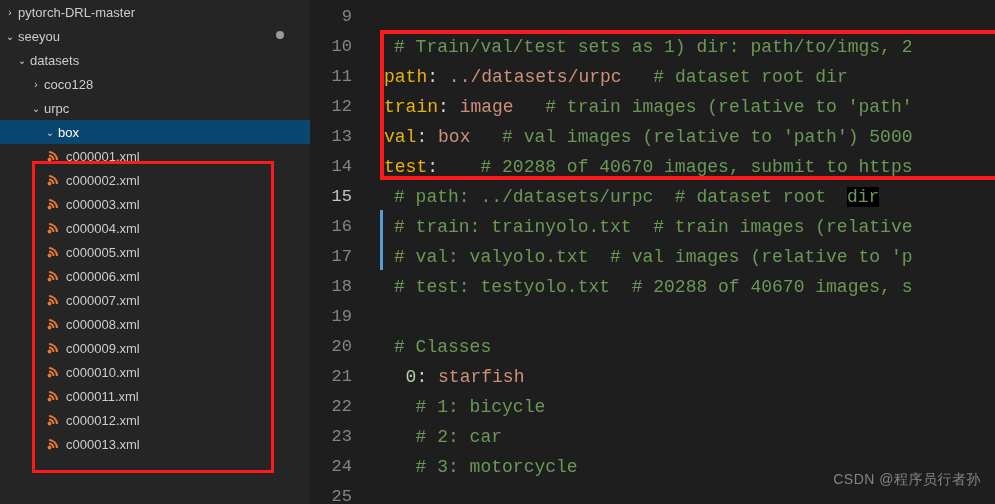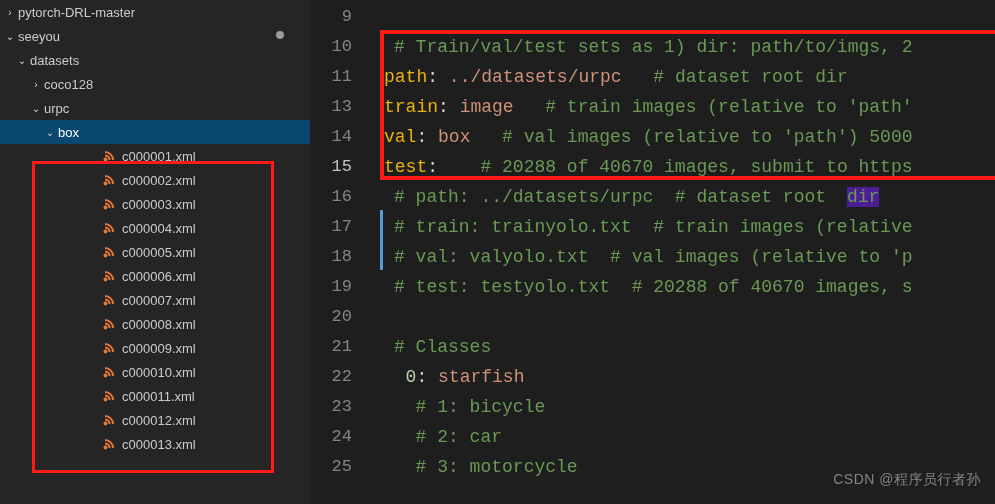--- a/index.html
+++ b/index.html
@@ -272,6 +272,7 @@
       <div class="ln">9</div>
       <div class="ln">10</div>
       <div class="ln">11</div>
+      <div class="ln">12</div>
       <div class="ln">13</div>
       <div class="ln">14</div>
       <div class="ln cur">15</div>

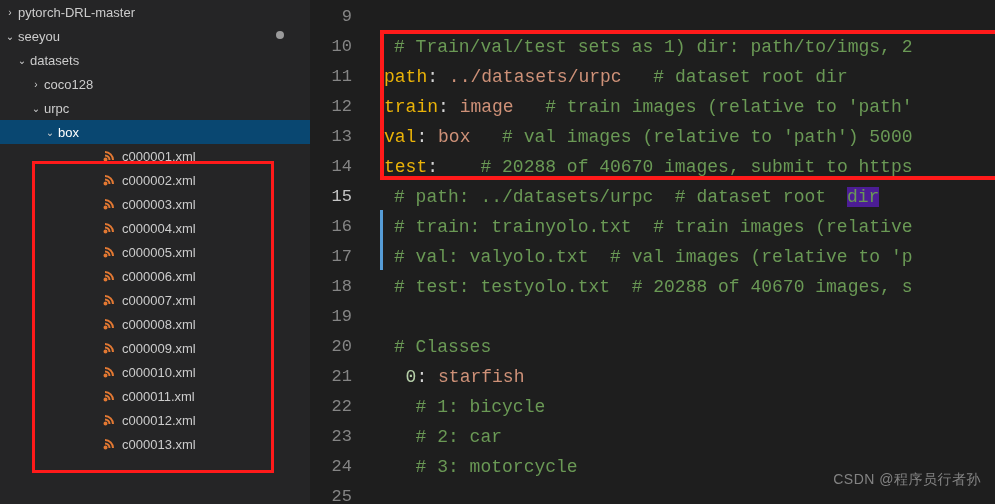--- a/index.html
+++ b/index.html
@@ -52,7 +52,7 @@
   .indent-1 .chev { margin-left:14px; }
   .indent-2 .chev { margin-left:28px; }
   .indent-3 .chev { margin-left:42px; }
-  .indent-4.file { padding-left:100px; }
+  .indent-4.file { padding-left:44px; }
   .redbox1 {
     position:absolute;
     left:32px; top:161px;

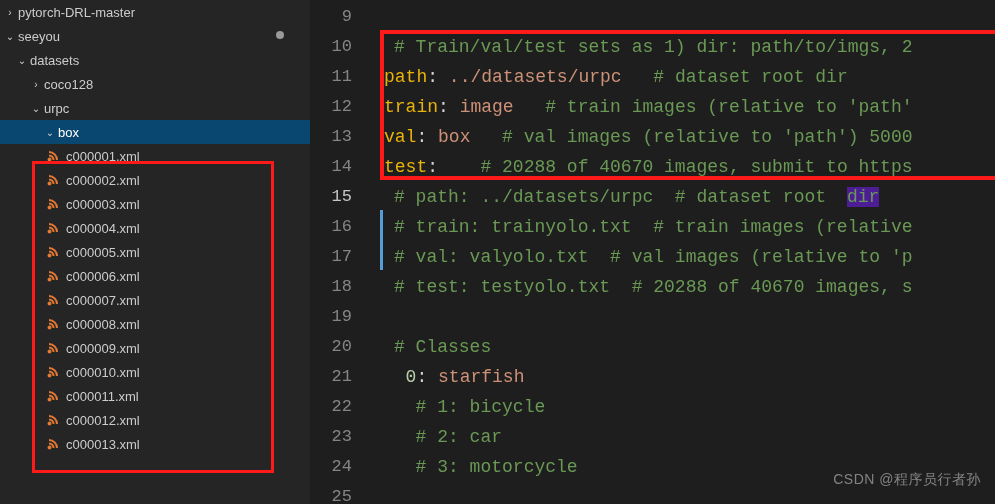--- a/index.html
+++ b/index.html
@@ -85,7 +85,7 @@
   .str { color:#ce9178;text-align:right; }
   .num { color:#b5cea8; }
   .cmt { color:#6a9955;margin-left:10px; }
-  .sel { background:#4c1d95; }
+  .sel { background:#000000; }
   .redbox2 {
     position:absolute;
     left:70px; top:30px;

